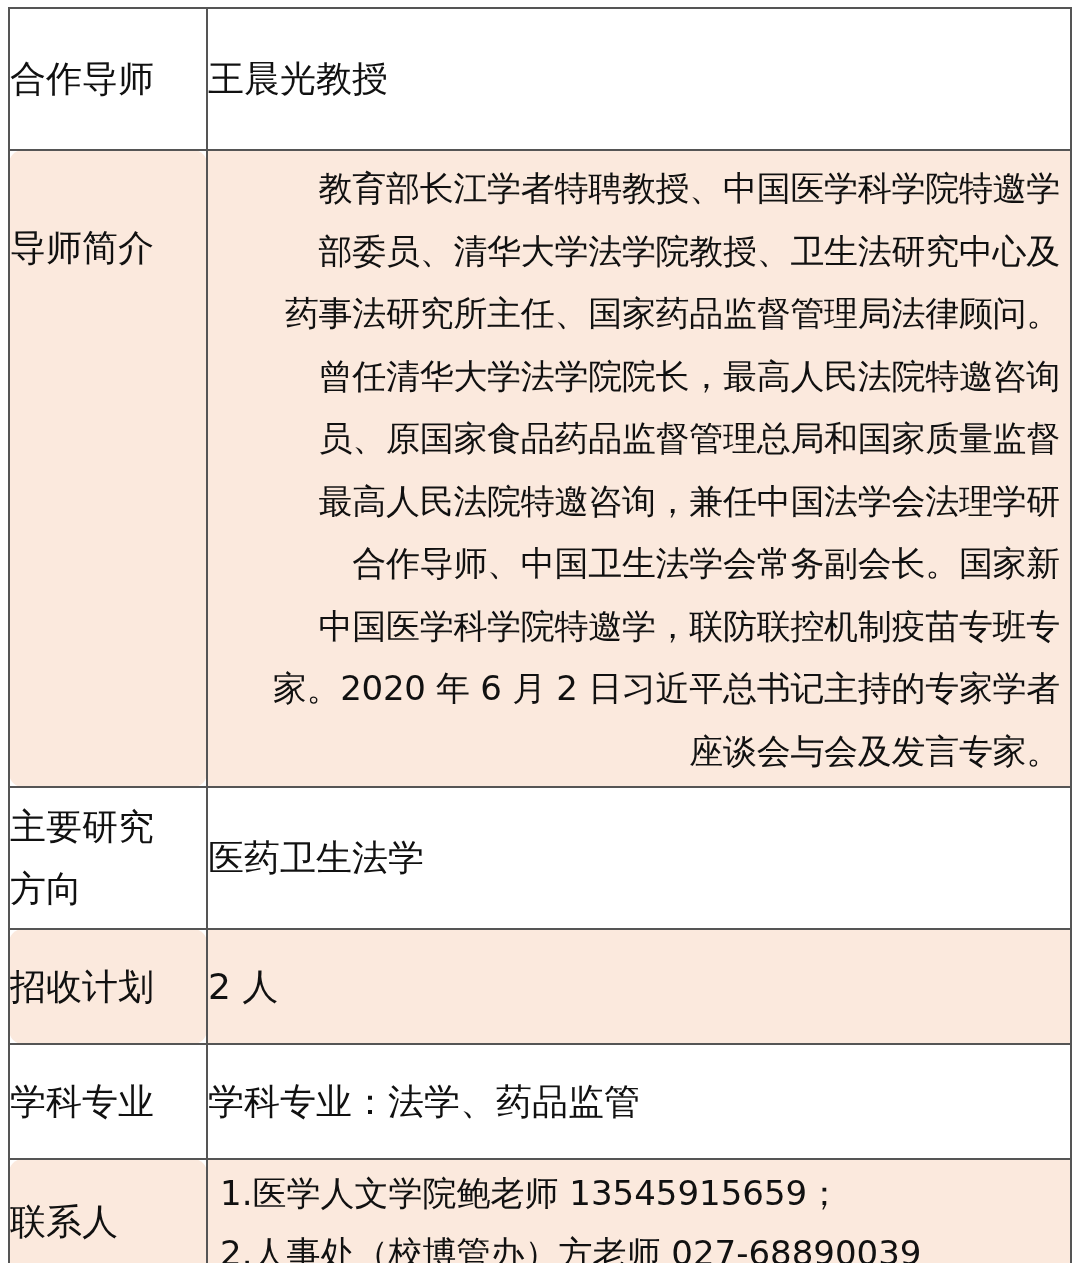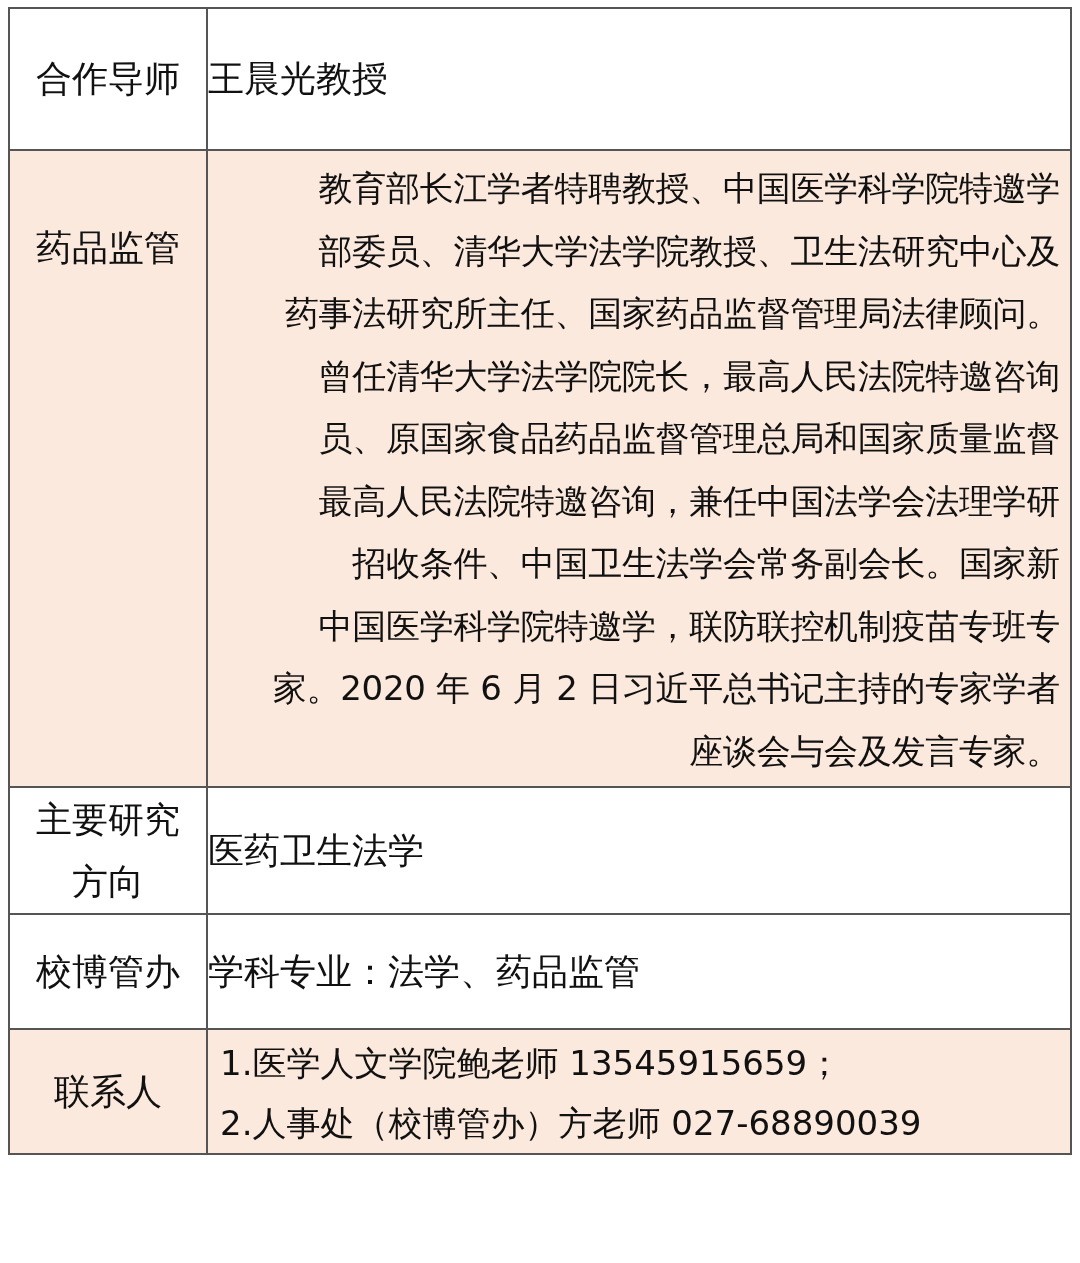--- a/index.html
+++ b/index.html
@@ -10,7 +10,7 @@
   .tbl td { border: 2px solid #555; padding: 0; vertical-align: middle; }
   .tbl tr.peach td { background: #fbe9dd; }
   .tbl tr.white td { background: #ffffff; }
-  .label { width: 196px; text-align: center; font-size: 36px; line-height: 62px; }
+  .label { width: 196px; font-size: 36px; line-height: 62px; border-radius: 14px; }
   .value { text-align: left; font-size: 36px; line-height: 62px; }
   .bio { text-align: right; font-size: 34px; line-height: 62.5px; padding: 6px 10px 4px 12px !important;
          letter-spacing: -0.3px; }

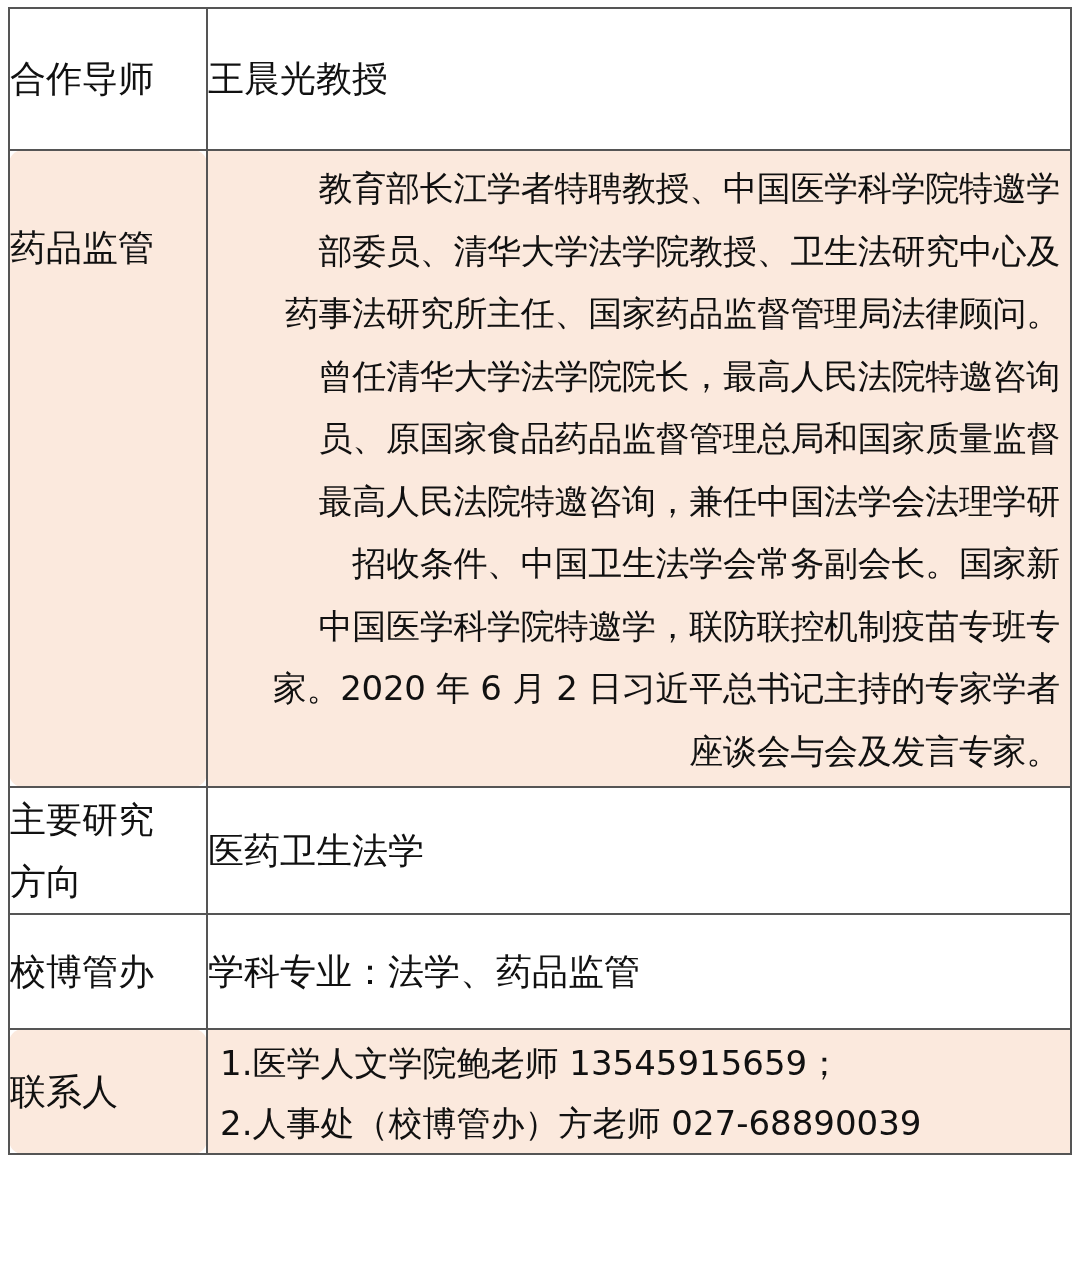--- a/index.html
+++ b/index.html
@@ -27,7 +27,7 @@
     <td class="value">王晨光教授</td>
   </tr>
   <tr class="peach" style="height:626px">
-    <td class="label" style="vertical-align:top; padding-top:66px">药品监管</td>
+    <td class="label" style="vertical-align:top; padding-top:66px">导师简介</td>
     <td class="bio">
       <span class="line">教育部长江学者特聘教授、中国医学科学院特邀学</span>
       <span class="line">部委员、清华大学法学院教授、卫生法研究中心及</span>

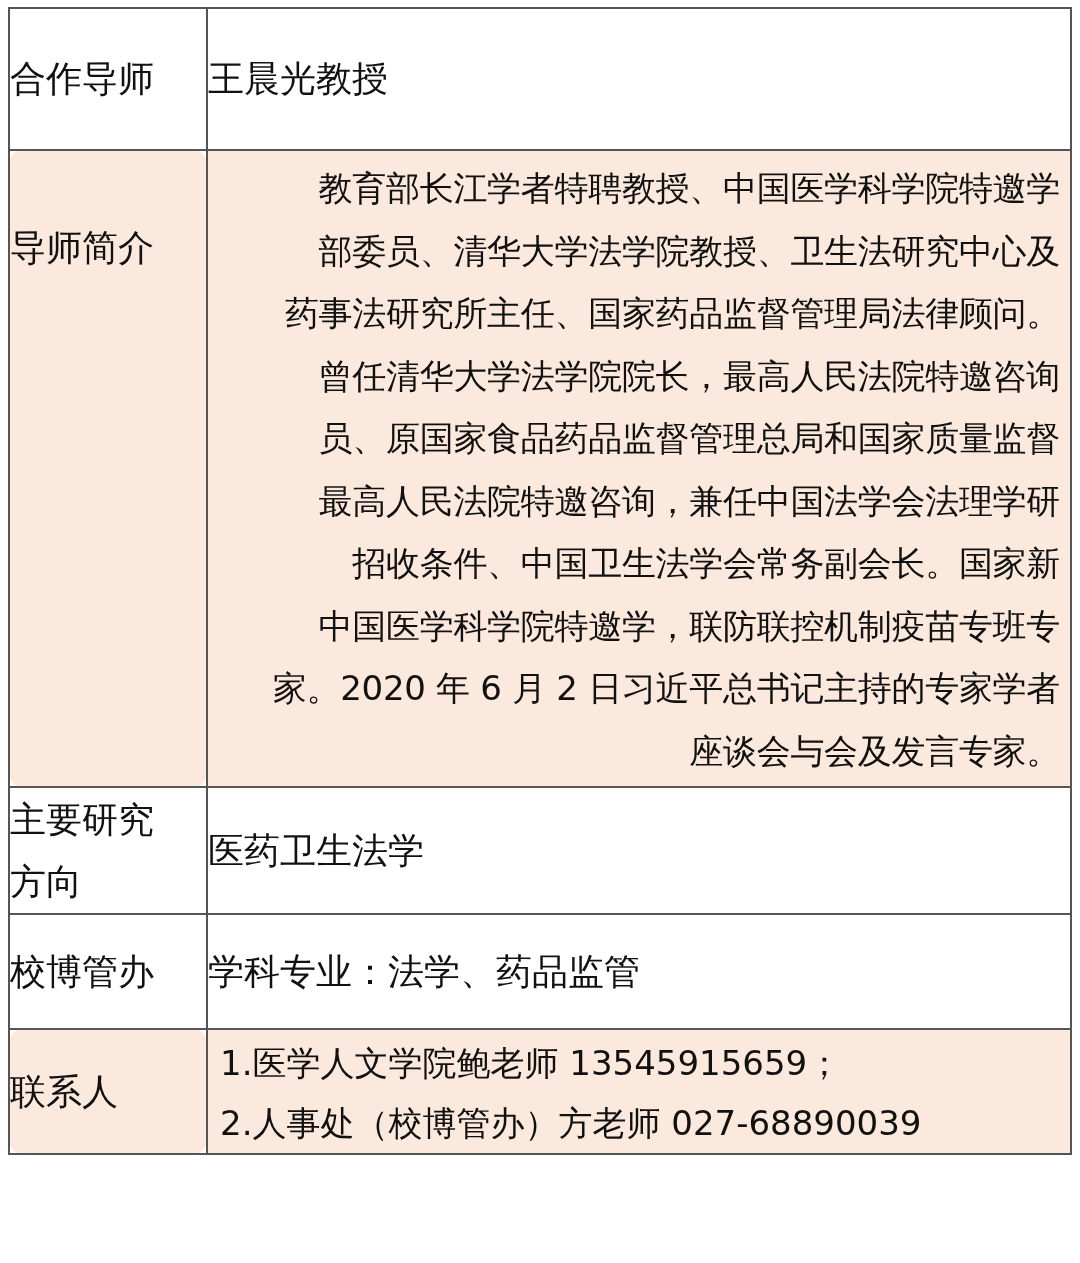--- a/index.html
+++ b/index.html
@@ -35,7 +35,7 @@
       <span class="line">曾任清华大学法学院院长，最高人民法院特邀咨询</span>
       <span class="line">员、原国家食品药品监督管理总局和国家质量监督</span>
       <span class="line">最高人民法院特邀咨询，兼任中国法学会法理学研</span>
-      <span class="line">招收条件、中国卫生法学会常务副会长。国家新</span>
+      <span class="line">合作导师、中国卫生法学会常务副会长。国家新</span>
       <span class="line">中国医学科学院特邀学，联防联控机制疫苗专班专</span>
       <span class="line">家。2020 年 6 月 2 日习近平总书记主持的专家学者</span>
       <span class="line">座谈会与会及发言专家。</span>

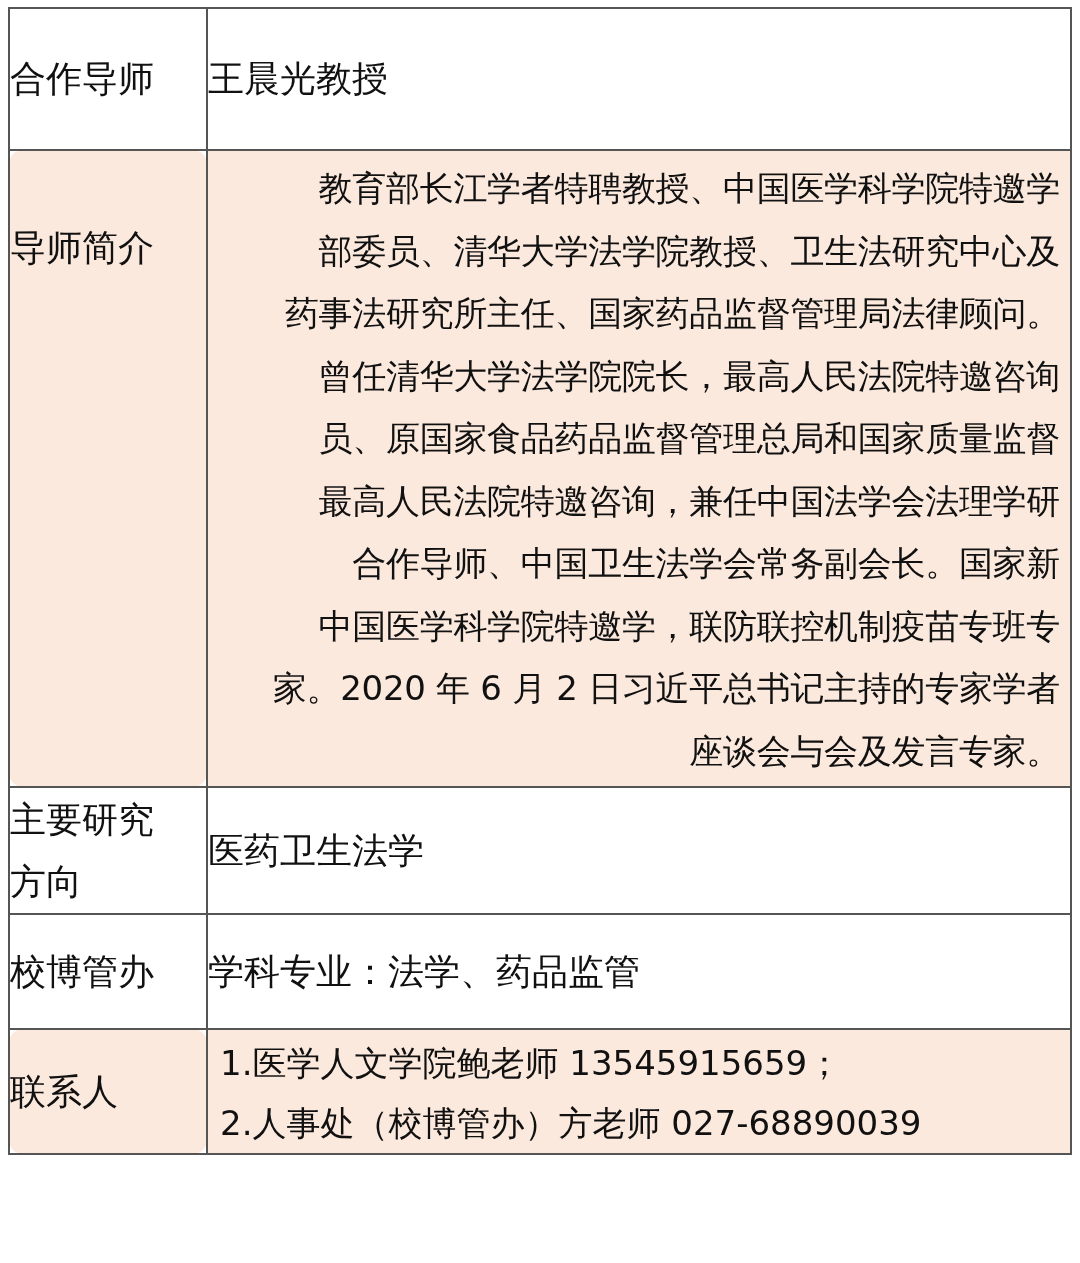--- a/index.html
+++ b/index.html
@@ -41,7 +41,7 @@
       <span class="line">座谈会与会及发言专家。</span>
     </td>
   </tr>
-  <tr class="white" style="height:127px">
+  <tr class="white" style="height:142px">
     <td class="label">
       <span class="line">主要研究</span>
       <span class="line">方向</span>

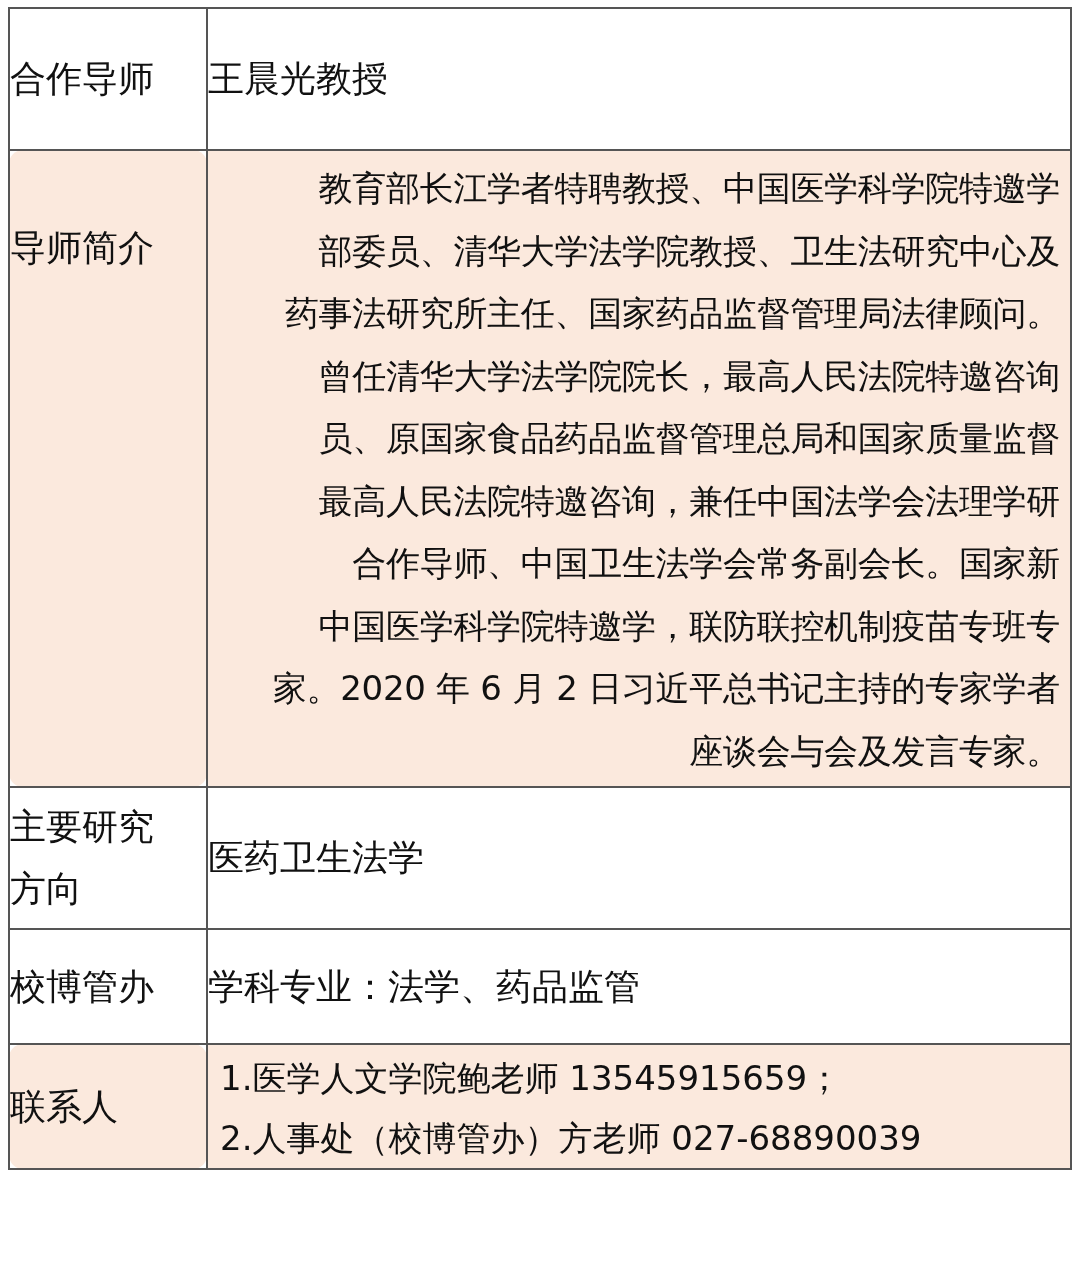--- a/index.html
+++ b/index.html
@@ -48,6 +48,10 @@
     </td>
     <td class="value">医药卫生法学</td>
   </tr>
+  <tr class="peach" style="height:115px">
+    <td class="label">招收计划</td>
+    <td class="value">2 人</td>
+  </tr>
   <tr class="white" style="height:115px">
     <td class="label">校博管办</td>
     <td class="value">学科专业：法学、药品监管</td>

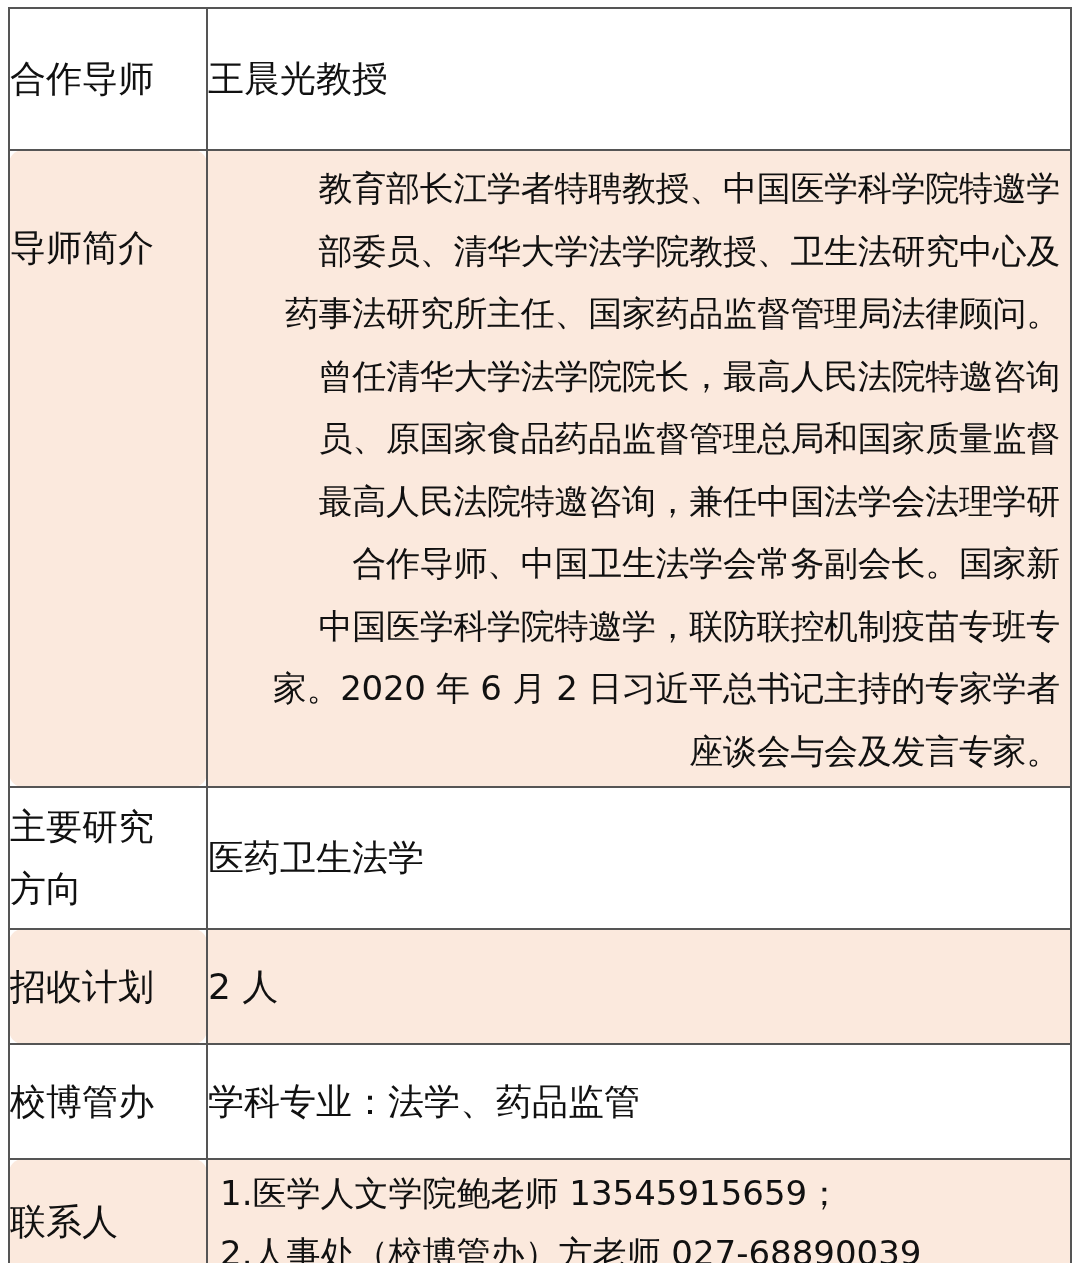--- a/index.html
+++ b/index.html
@@ -53,7 +53,7 @@
     <td class="value">2 人</td>
   </tr>
   <tr class="white" style="height:115px">
-    <td class="label">校博管办</td>
+    <td class="label">学科专业</td>
     <td class="value">学科专业：法学、药品监管</td>
   </tr>
   <tr class="peach" style="height:125px">

